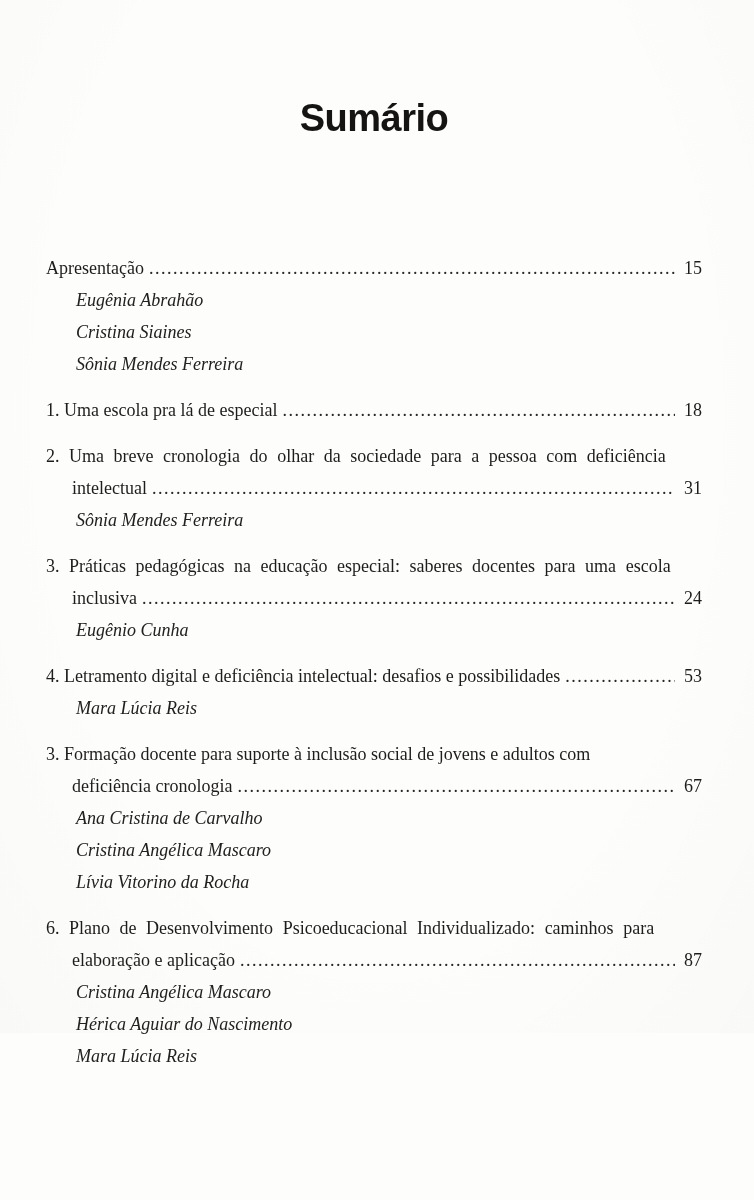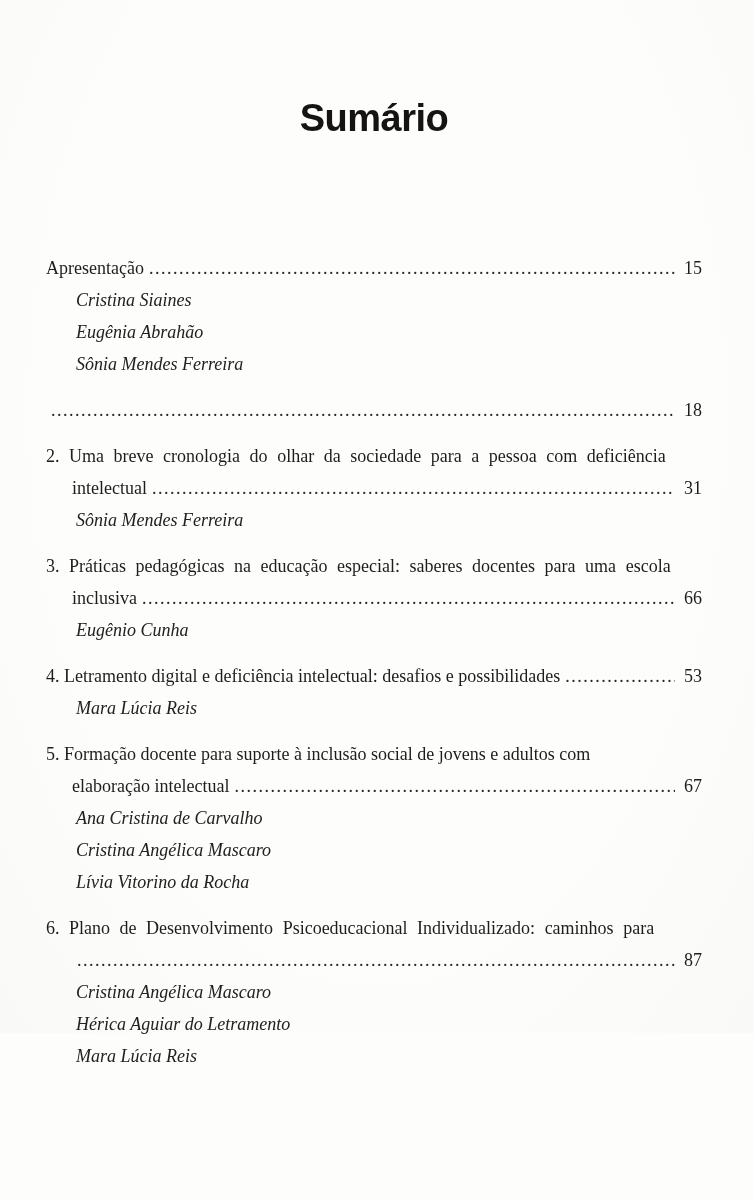--- a/index.html
+++ b/index.html
@@ -97,8 +97,8 @@
         <span class="pg">15</span>
       </div>
       <div class="authors">
+        <div class="author">Eugênia Abrahão</div>
         <div class="author">Cristina Siaines</div>
-        <div class="author">Eugênia Abrahão</div>
         <div class="author">Sônia Mendes Ferreira</div>
       </div>
     </section>

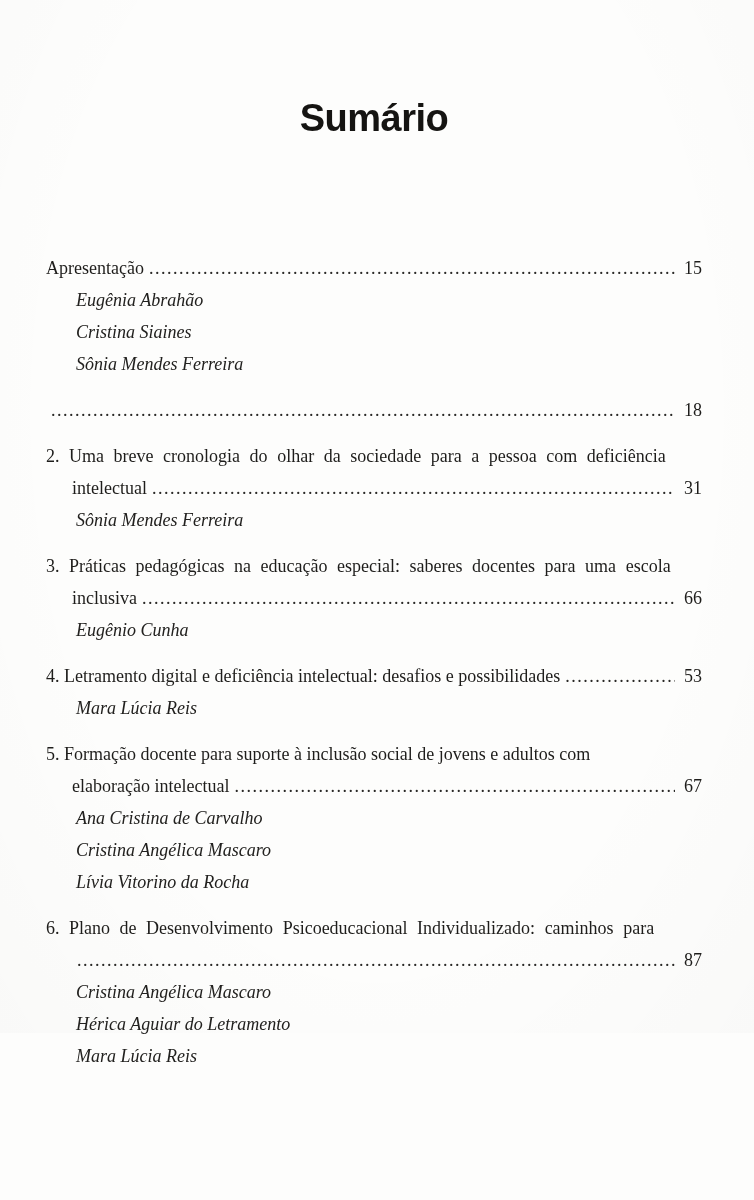--- a/index.html
+++ b/index.html
@@ -105,6 +105,7 @@
 
     <section class="entry">
       <div class="row">
+        <span class="t">1. Uma escola pra lá de especial</span>
         <span class="dots">............................................................................................................................................................................................................................</span>
         <span class="pg">18</span>
       </div>

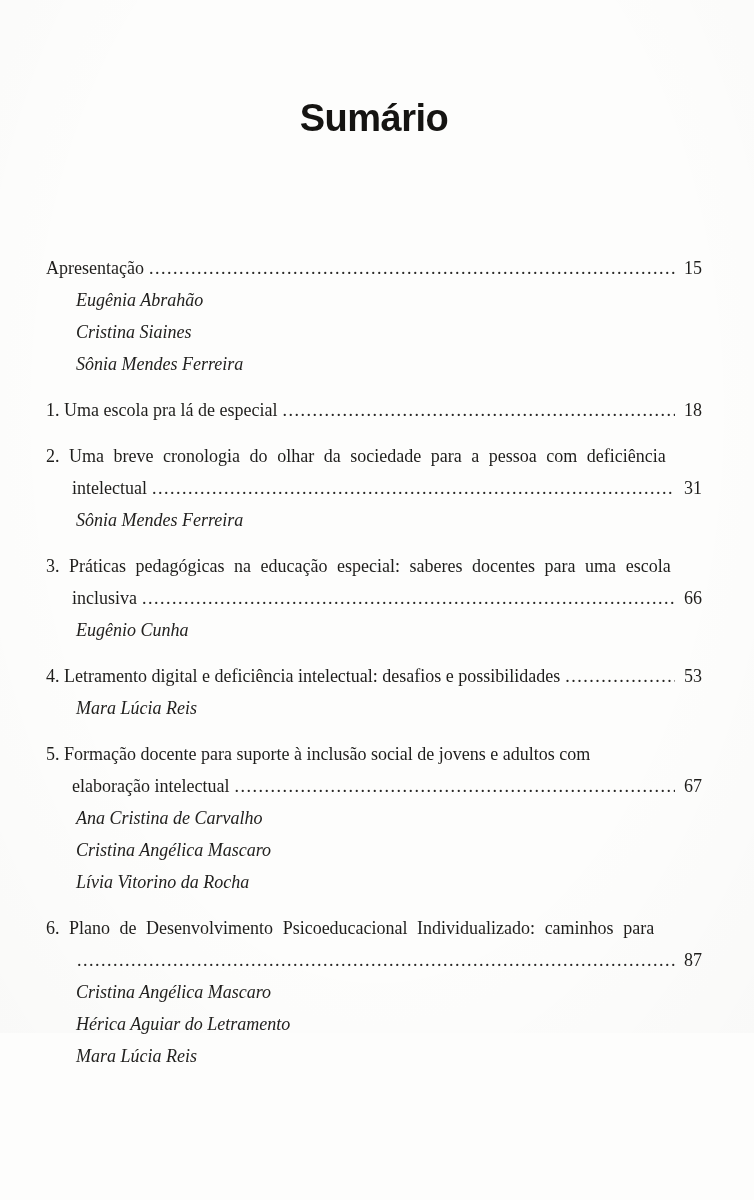--- a/index.html
+++ b/index.html
@@ -128,7 +128,7 @@
       <div class="row hang">
         <span class="t">inclusiva</span>
         <span class="dots">............................................................................................................................................................................................................................</span>
-        <span class="pg">66</span>
+        <span class="pg">24</span>
       </div>
       <div class="authors">
         <div class="author">Eugênio Cunha</div>

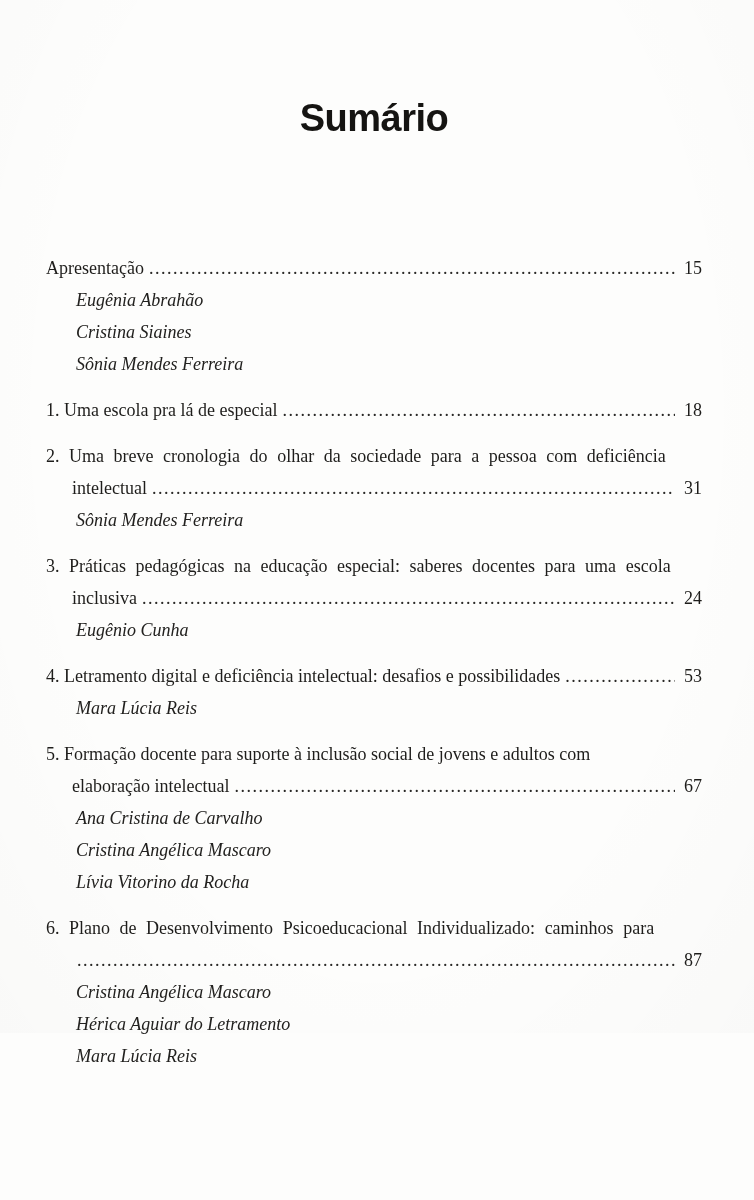--- a/index.html
+++ b/index.html
@@ -147,7 +147,7 @@
     </section>
 
     <section class="entry">
-      <div>5. Formação docente para suporte à inclusão social de jovens e adultos com</div>
+      <div>3. Formação docente para suporte à inclusão social de jovens e adultos com</div>
       <div class="row hang">
         <span class="t">elaboração intelectual</span>
         <span class="dots">............................................................................................................................................................................................................................</span>

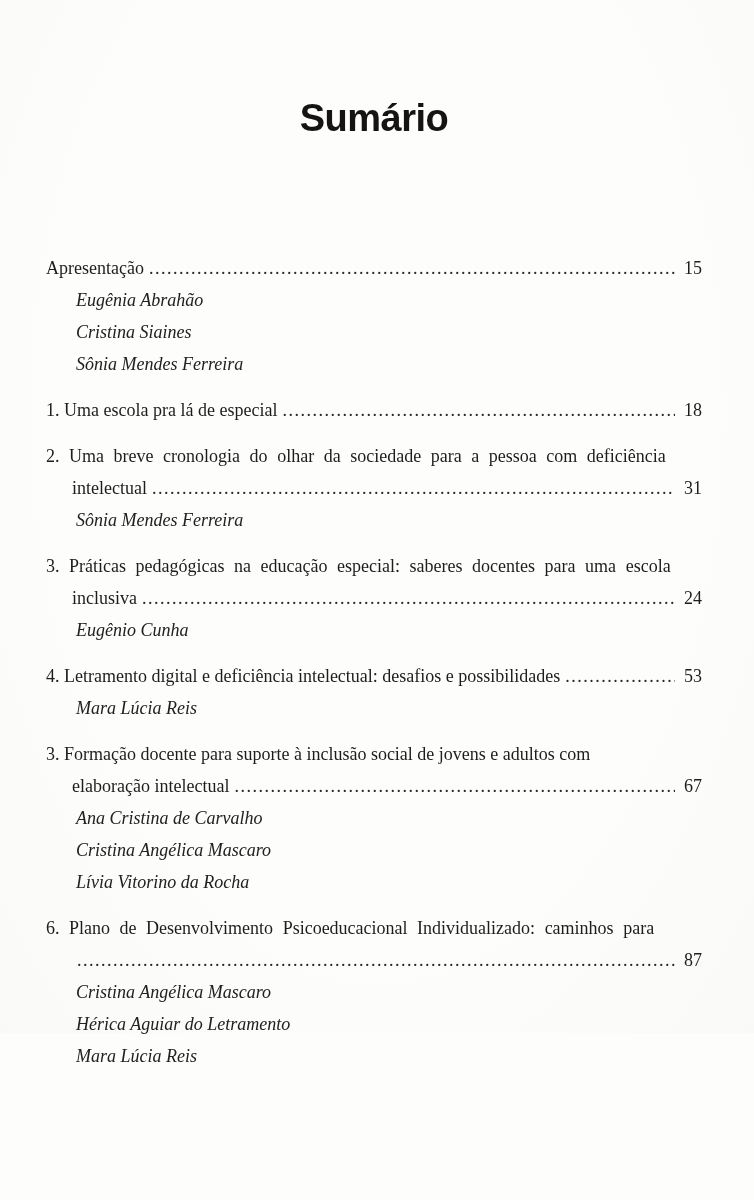--- a/index.html
+++ b/index.html
@@ -149,7 +149,7 @@
     <section class="entry">
       <div>3. Formação docente para suporte à inclusão social de jovens e adultos com</div>
       <div class="row hang">
-        <span class="t">elaboração intelectual</span>
+        <span class="t">deficiência cronologia</span>
         <span class="dots">............................................................................................................................................................................................................................</span>
         <span class="pg">67</span>
       </div>

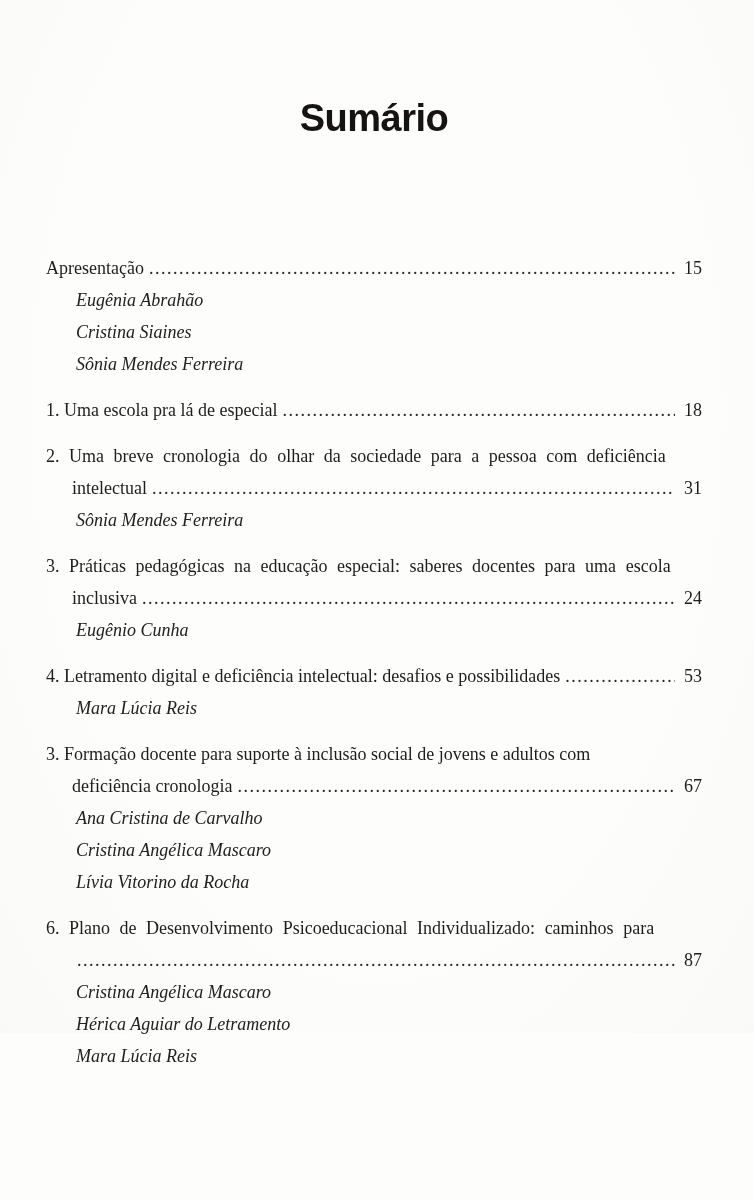--- a/index.html
+++ b/index.html
@@ -163,6 +163,7 @@
     <section class="entry">
       <div class="stretch">6. Plano de Desenvolvimento Psicoeducacional Individualizado: caminhos para</div>
       <div class="row hang">
+        <span class="t">elaboração e aplicação</span>
         <span class="dots">............................................................................................................................................................................................................................</span>
         <span class="pg">87</span>
       </div>

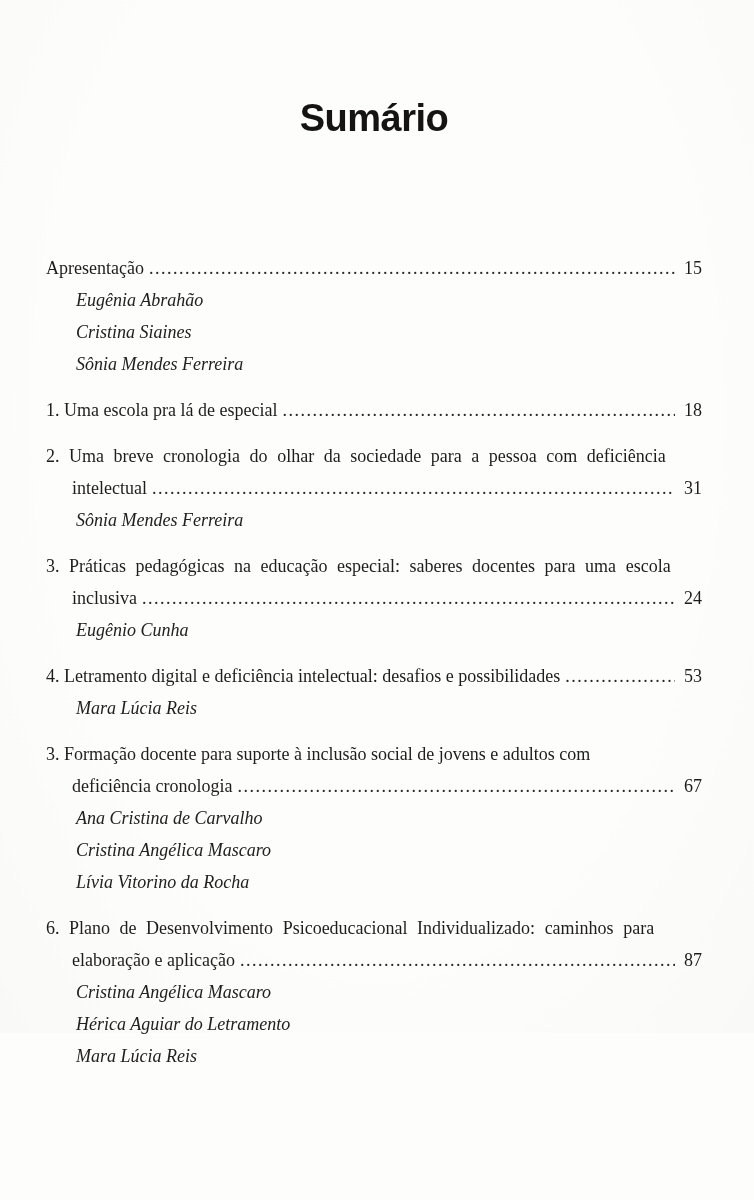--- a/index.html
+++ b/index.html
@@ -169,7 +169,7 @@
       </div>
       <div class="authors">
         <div class="author">Cristina Angélica Mascaro</div>
-        <div class="author">Hérica Aguiar do Letramento</div>
+        <div class="author">Hérica Aguiar do Nascimento</div>
         <div class="author">Mara Lúcia Reis</div>
       </div>
     </section>

